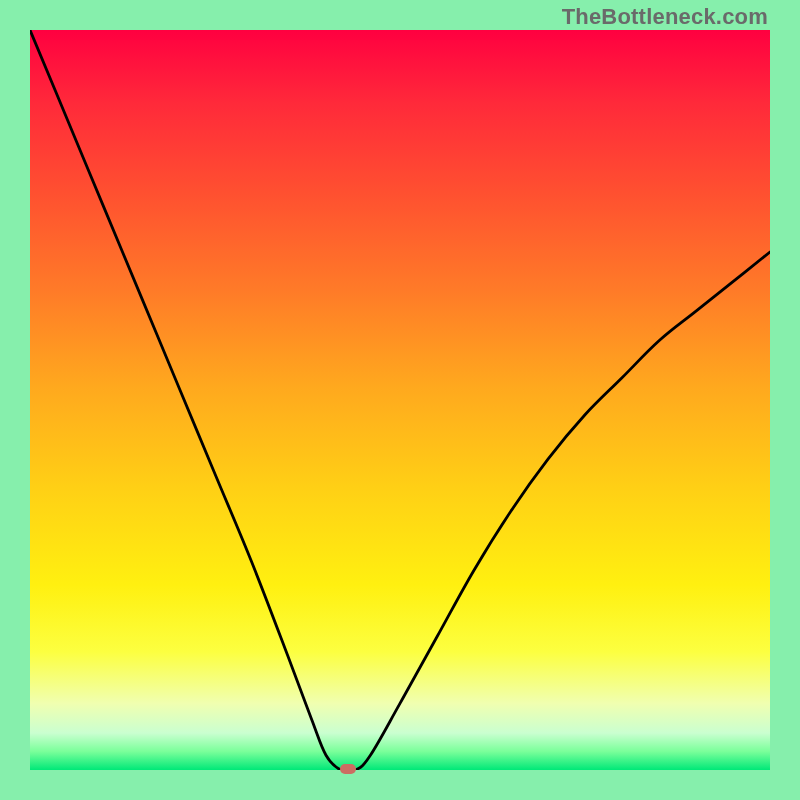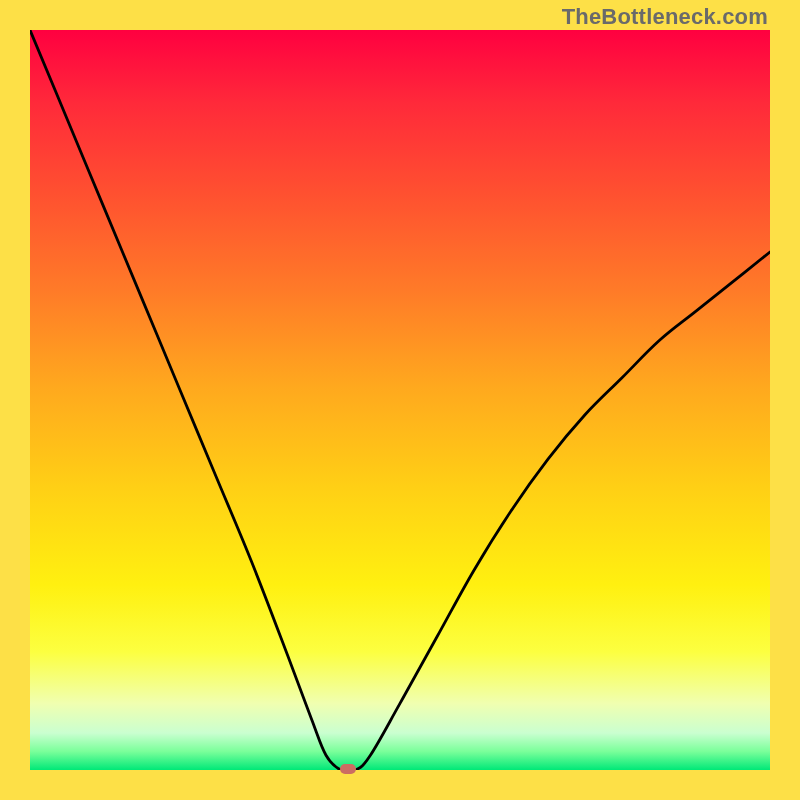--- a/index.html
+++ b/index.html
@@ -16,7 +16,7 @@
     left: 0;
     width: 800px;
     height: 800px;
-    background: #fde047;
+    background: #86efac;
     text-decoration: underline;
   }
   .plot-area {

